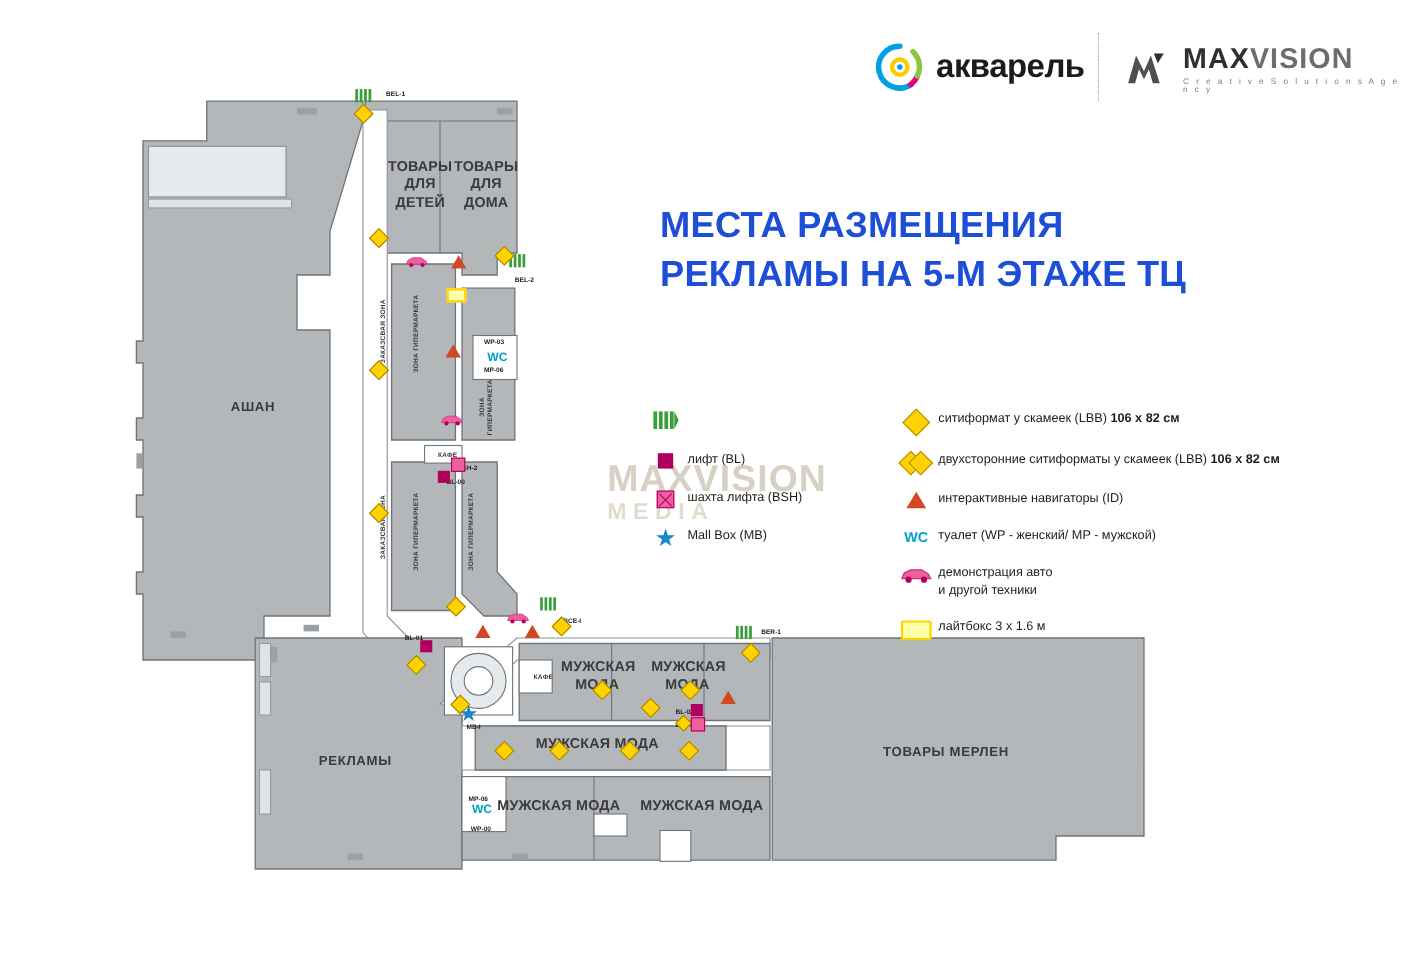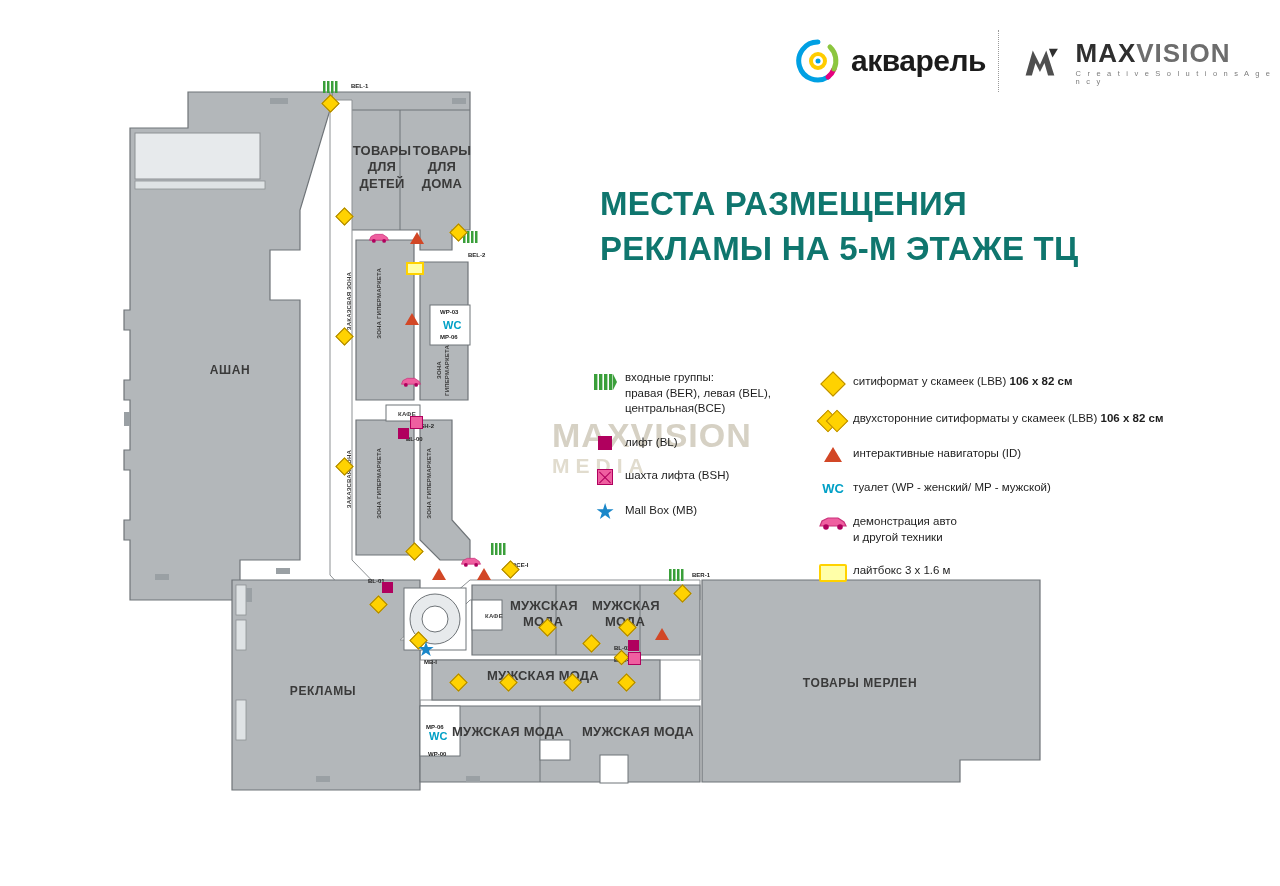--- a/index.html
+++ b/index.html
@@ -85,7 +85,7 @@
     left: 600px;
     top: 182px;
     width: 620px;
-    color: #0f766e;
+    color: #1d4ed8;
     font-size: 33px;
     font-weight: bold;
     line-height: 1.35;

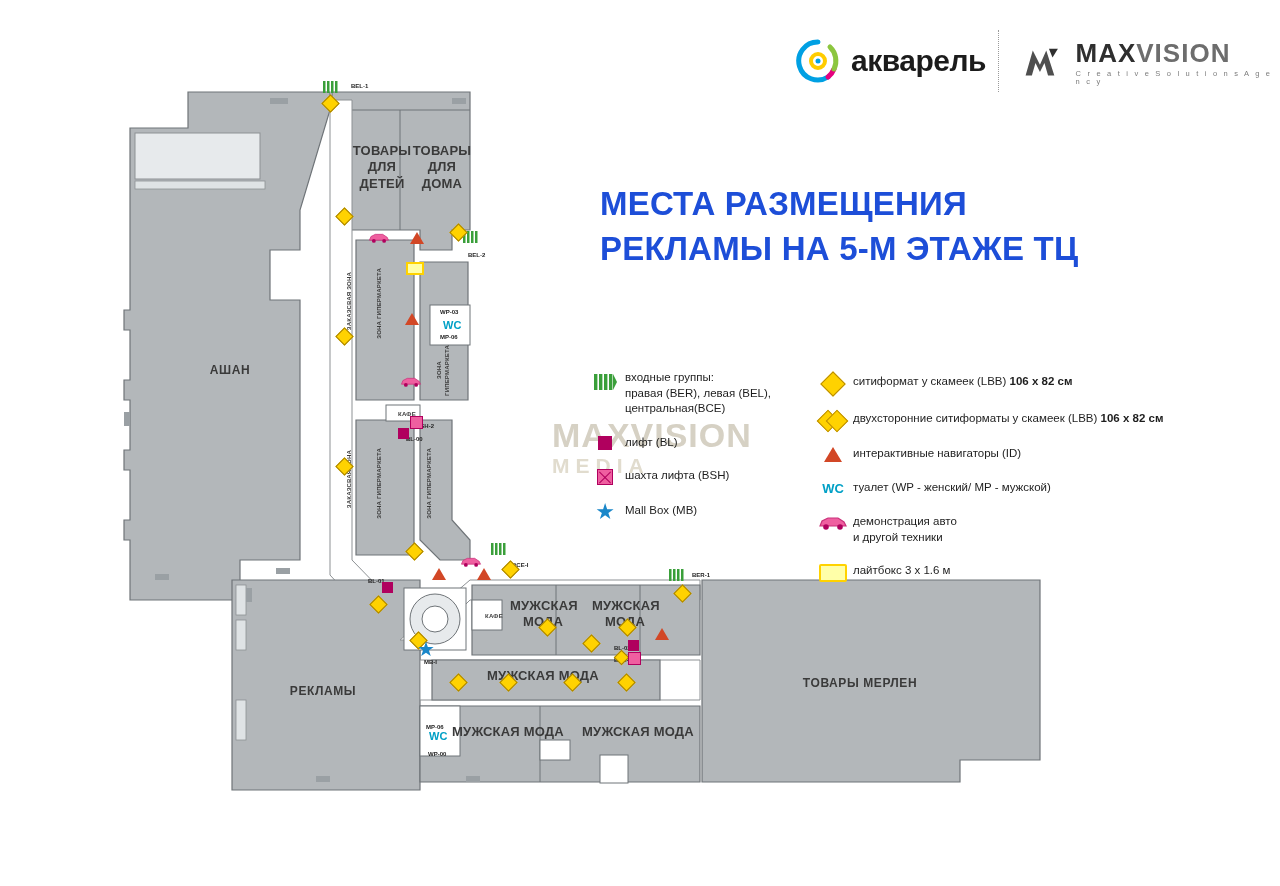--- a/index.html
+++ b/index.html
@@ -527,11 +527,6 @@
             <path d="M20 3 L24 11 L20 19 Z" fill="#3a9f3a"></path>
           </svg>
         </div>
-        <div class="legend-label">
-          <div>входные группы:</div>
-          <div>правая (BER), левая (BEL),</div>
-          <div>центральная(BCE)</div>
-        </div>
       </div>
 
       <div class="legend-row">

